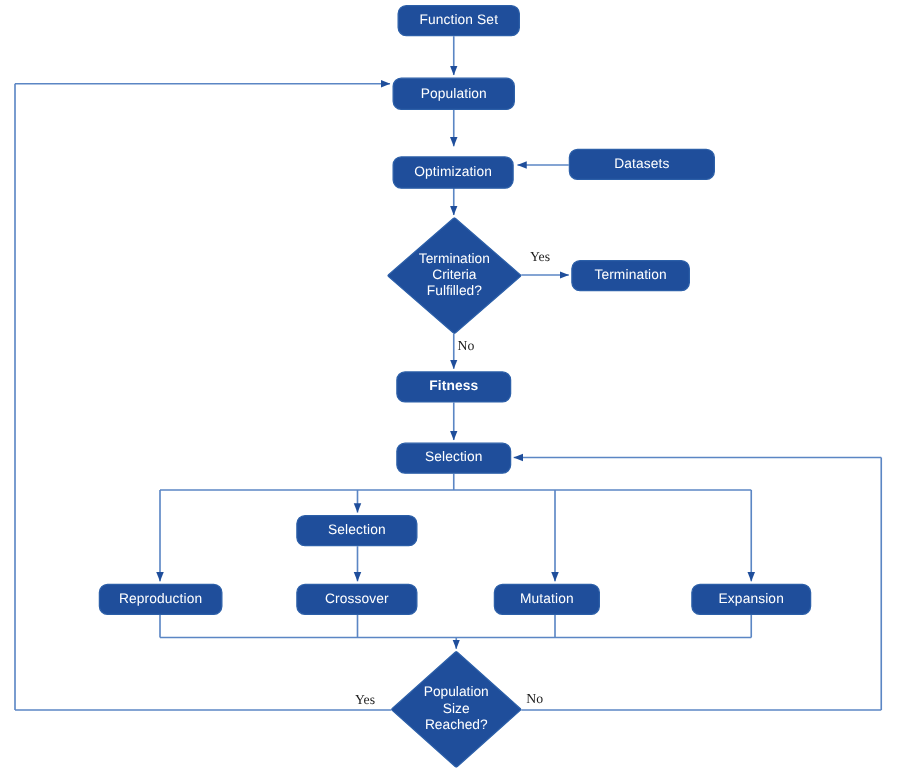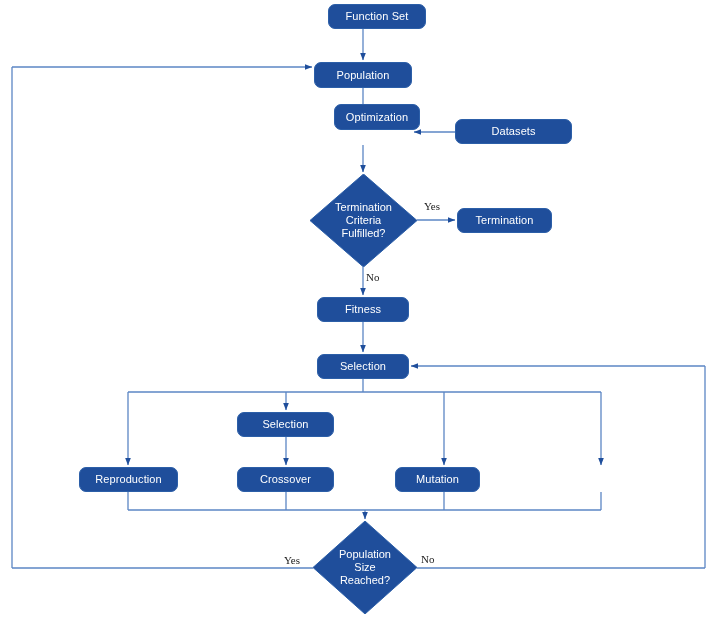--- a/index.html
+++ b/index.html
@@ -126,7 +126,7 @@
     </g>
   </svg>
 
-  <div class="node" style="left:328px; top:4px; width:98px; height:25px;">Function Set</div>
+  <div class="node" style="left:318px; top:4px; width:98px; height:25px;">Function Set</div>
 
   <div class="node" style="left:314px; top:62px; width:98px; height:26px;">Population</div>
 

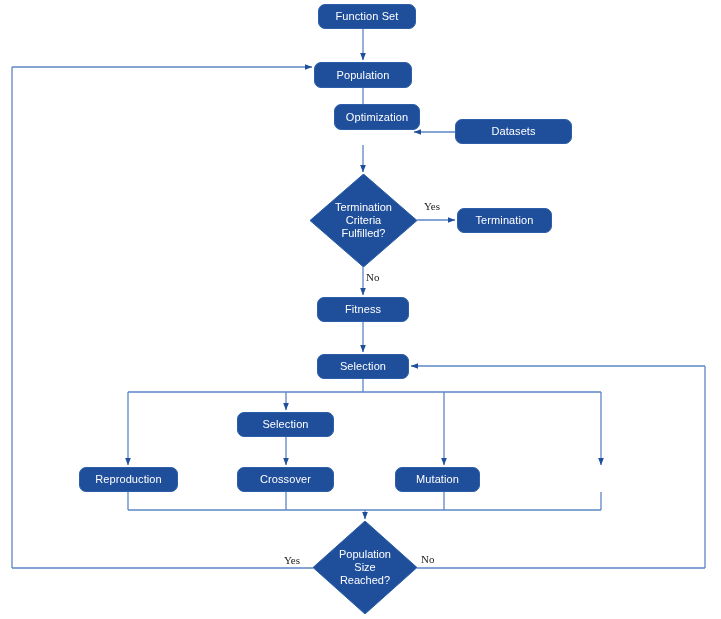--- a/index.html
+++ b/index.html
@@ -130,7 +130,7 @@
 
   <div class="node" style="left:314px; top:62px; width:98px; height:26px;">Population</div>
 
-  <div class="node" style="left:314px; top:104px; width:86px; height:26px;margin-left:20px;">Optimization</div>
+  <div class="node" style="left:314px; top:125px; width:97px; height:26px;">Optimization</div>
 
   <div class="node" style="left:455px; top:119px; width:117px; height:25px;">Datasets</div>
 

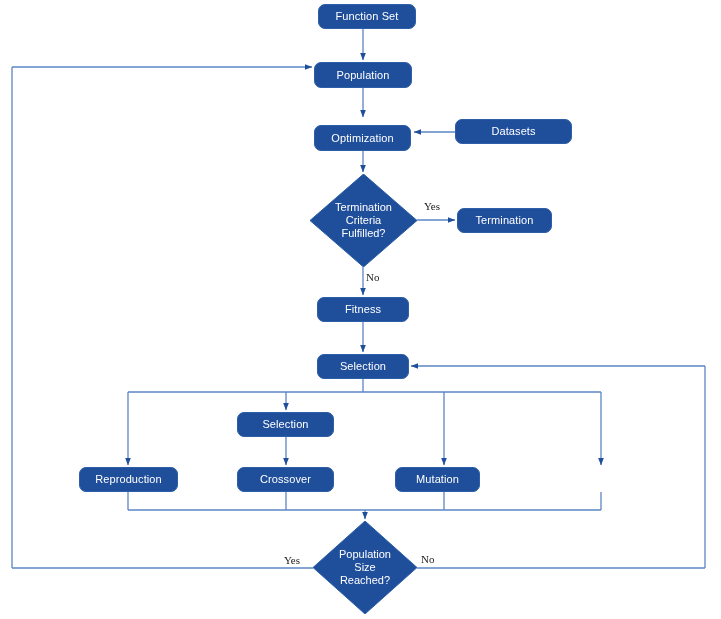--- a/index.html
+++ b/index.html
@@ -136,7 +136,7 @@
 
   <div class="node" style="left:457px; top:208px; width:95px; height:25px;">Termination</div>
 
-  <div class="node" style="left:317px; top:297px; width:92px; height:25px;">Fitness</div>
+  <div class="node" style="left:317px; top:297px; width:92px; height:25px;font-weight:bold;">Fitness</div>
 
   <div class="node" style="left:317px; top:354px; width:92px; height:25px;">Selection</div>
 

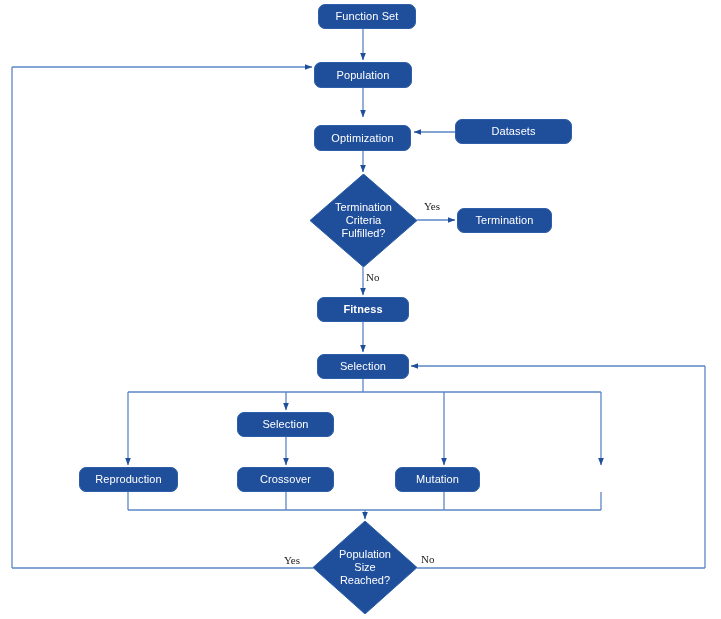--- a/index.html
+++ b/index.html
@@ -148,6 +148,7 @@
 
   <div class="node" style="left:395px; top:467px; width:85px; height:25px;">Mutation</div>
 
+  <div class="node" style="left:553px; top:467px; width:96px; height:25px;">Expansion</div>
 
   <div class="decision" style="left:310px; top:174px; width:107px; height:93px;">
     <svg class="decision-shape" viewBox="0 0 107 93" xmlns="http://www.w3.org/2000/svg">

